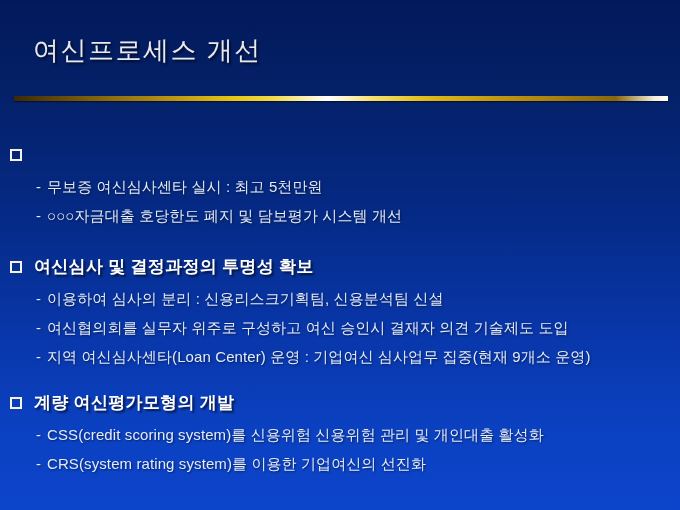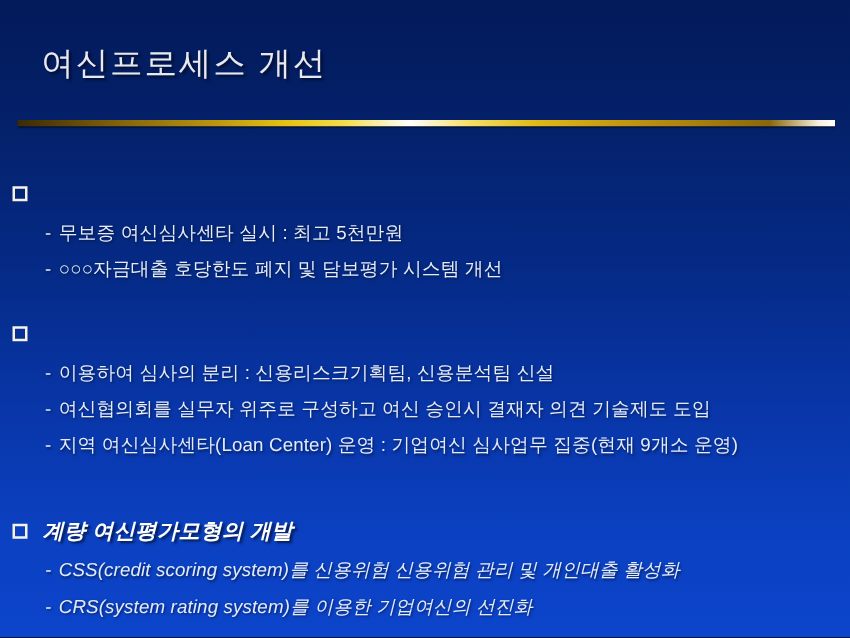--- a/index.html
+++ b/index.html
@@ -173,6 +173,7 @@
     <div class="section" id="sec-1">
       <div class="section-head">
         <span class="bullet-square"></span>
+        <span class="head-text">여신심사 및 결정과정의 투명성 확보</span>
       </div>
       <div class="sub-item s0">
         <span class="sub-dash">-</span><span>이용하여 심사의 분리 : 신용리스크기획팀, 신용분석팀 신설</span>

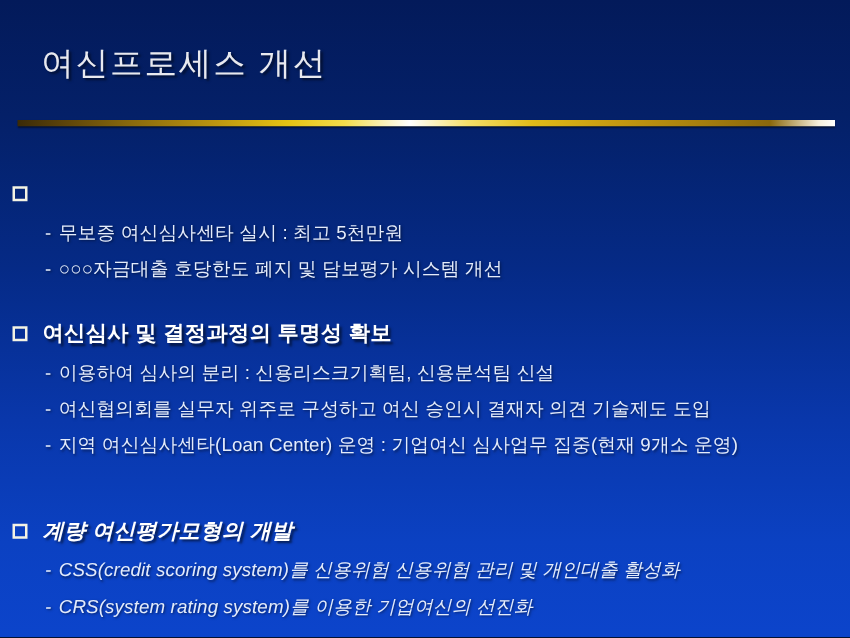--- a/index.html
+++ b/index.html
@@ -141,7 +141,7 @@
   #sec-1 .s1 { position:absolute; left:0; top:63px;  width:680px; }
   #sec-1 .s2 { position:absolute; left:0; top:92px;  width:680px; }
 
-  #sec-2 { position:absolute; left:0; top:281px; width:680px;font-style:italic; }
+  #sec-2 { position:absolute; left:0; top:259px; width:680px; }
   #sec-2 .s0 { position:absolute; left:0; top:34px;  width:680px; }
   #sec-2 .s1 { position:absolute; left:0; top:63px;  width:680px; }
 </style>

